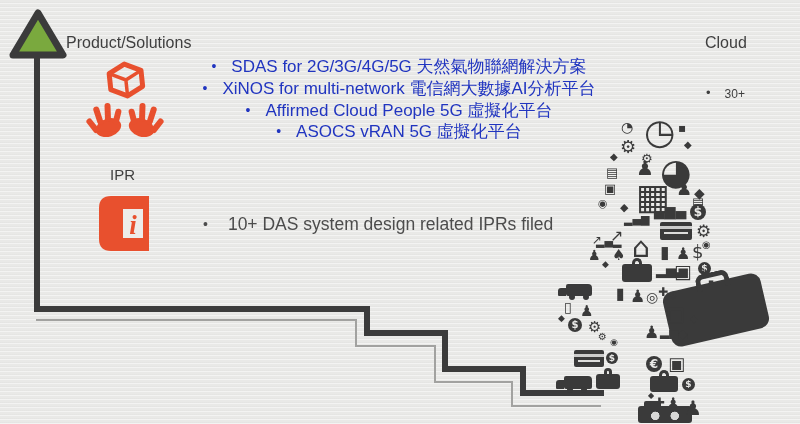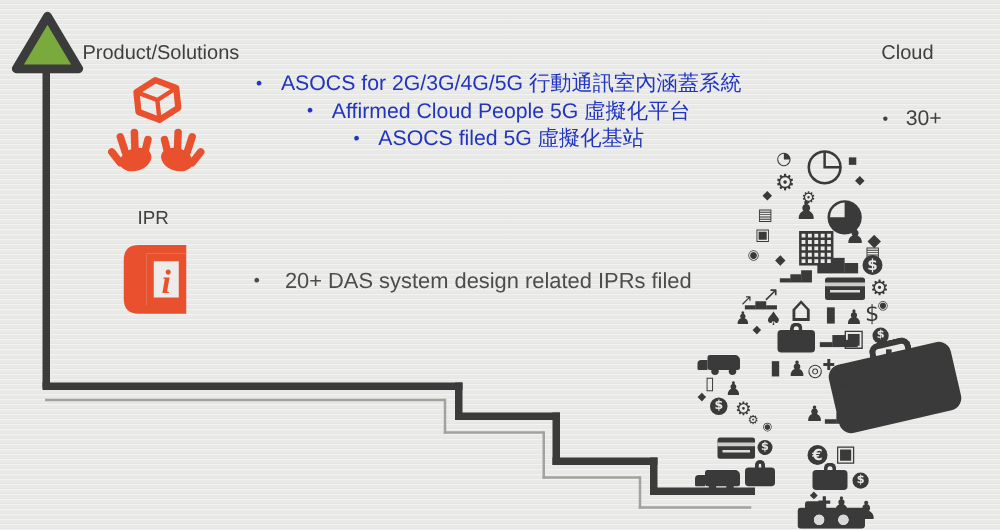--- a/index.html
+++ b/index.html
@@ -122,7 +122,7 @@
   </svg>
 
   <div class="prod-list">
-    <div class="p-line">ASOCS for 2G/3G/4G/5G 行動通訊室內涵蓋系統</div>
+    <div class="p-line">SDAS for 2G/3G/4G/5G 天然氣物聯網解決方案</div>
     <div class="p-line">Affirmed Cloud People 5G 虛擬化平台</div>
     <div class="p-line">ASOCS filed 5G 虛擬化基站</div>
   </div>

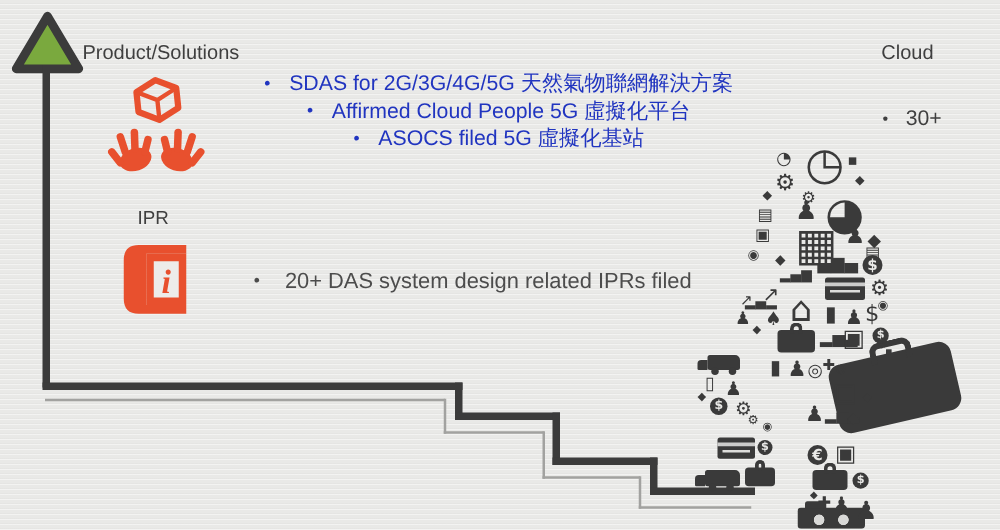--- a/index.html
+++ b/index.html
@@ -123,6 +123,7 @@
 
   <div class="prod-list">
     <div class="p-line">SDAS for 2G/3G/4G/5G 天然氣物聯網解決方案</div>
+    <div class="p-line">XiNOS for multi-network 電信網大數據AI分析平台</div>
     <div class="p-line">Affirmed Cloud People 5G 虛擬化平台</div>
     <div class="p-line">ASOCS filed 5G 虛擬化基站</div>
   </div>

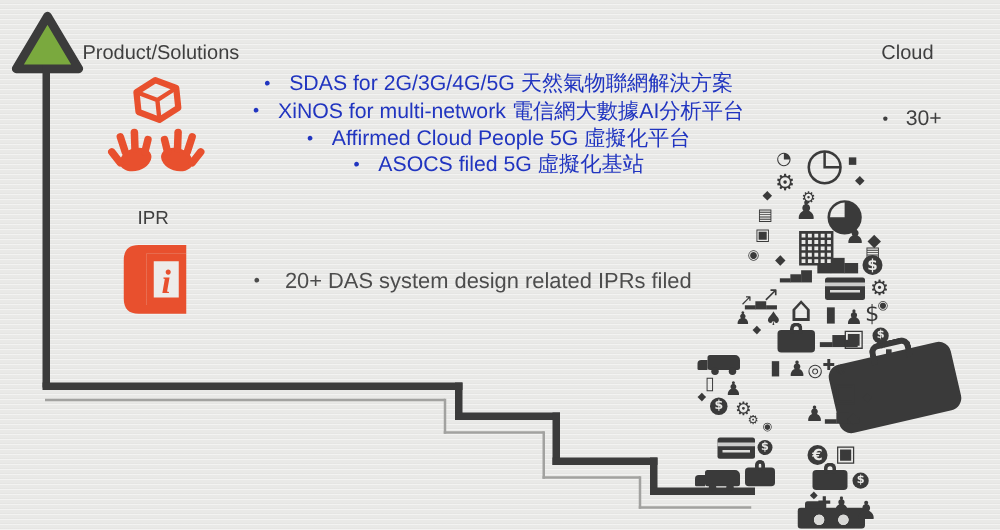--- a/index.html
+++ b/index.html
@@ -30,7 +30,7 @@
   .ipr-line{position:absolute; left:203px; top:214px; color:#4c4c4c; font-size:17.5px; white-space:nowrap;}
   .ipr-line::before{content:"•"; margin-right:20px; font-size:14px; vertical-align:1px;}
   
-  .people-line{position:absolute; left:706px; top:85px; color:#3f3f3f; font-size:17px; white-space:nowrap;}
+  .people-line{position:absolute; left:706px; top:85px; color:#3f3f3f; font-size:12px; white-space:nowrap;}
   .people-line::before{content:"•"; margin-right:14px; font-size:13px; vertical-align:1px;}
   
   .icon-abs{position:absolute;}

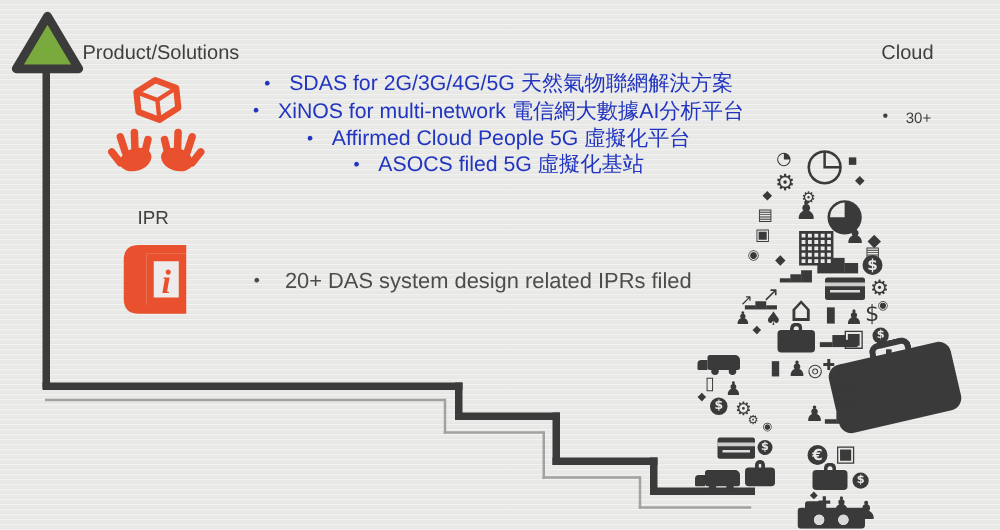--- a/index.html
+++ b/index.html
@@ -125,7 +125,7 @@
     <div class="p-line">SDAS for 2G/3G/4G/5G 天然氣物聯網解決方案</div>
     <div class="p-line">XiNOS for multi-network 電信網大數據AI分析平台</div>
     <div class="p-line">Affirmed Cloud People 5G 虛擬化平台</div>
-    <div class="p-line">ASOCS filed 5G 虛擬化基站</div>
+    <div class="p-line">ASOCS vRAN 5G 虛擬化平台</div>
   </div>
 
   <div class="ipr-line">20+ DAS system design related IPRs filed</div>

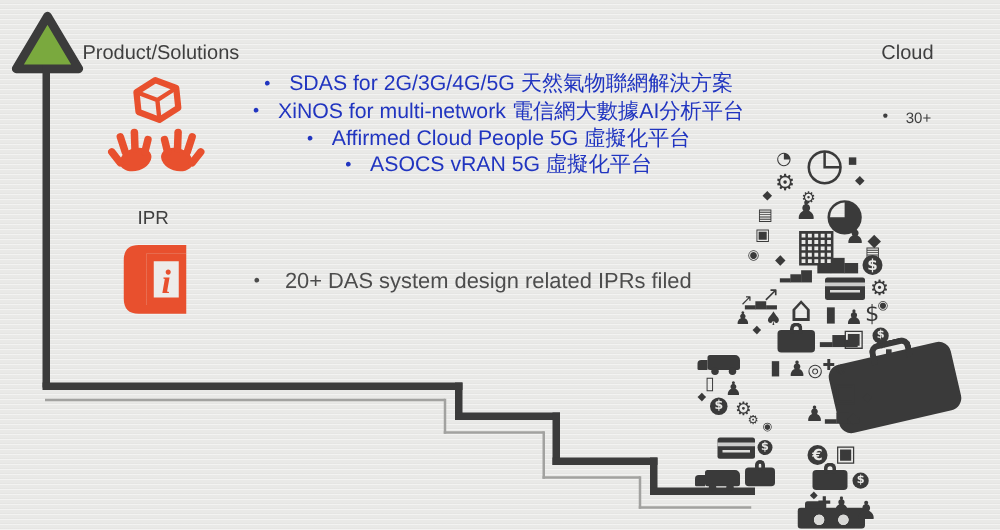--- a/index.html
+++ b/index.html
@@ -128,7 +128,7 @@
     <div class="p-line">ASOCS vRAN 5G 虛擬化平台</div>
   </div>
 
-  <div class="ipr-line">20+ DAS system design related IPRs filed</div>
+  <div class="ipr-line">10+ DAS system design related IPRs filed</div>
 
   <div class="people-line">30+</div>
 

